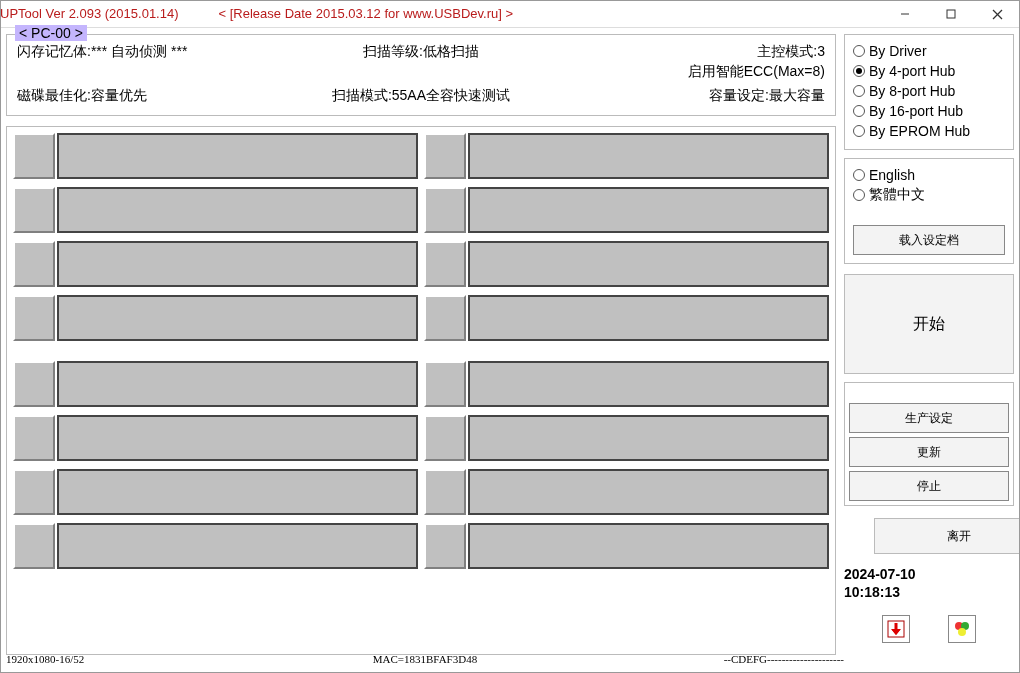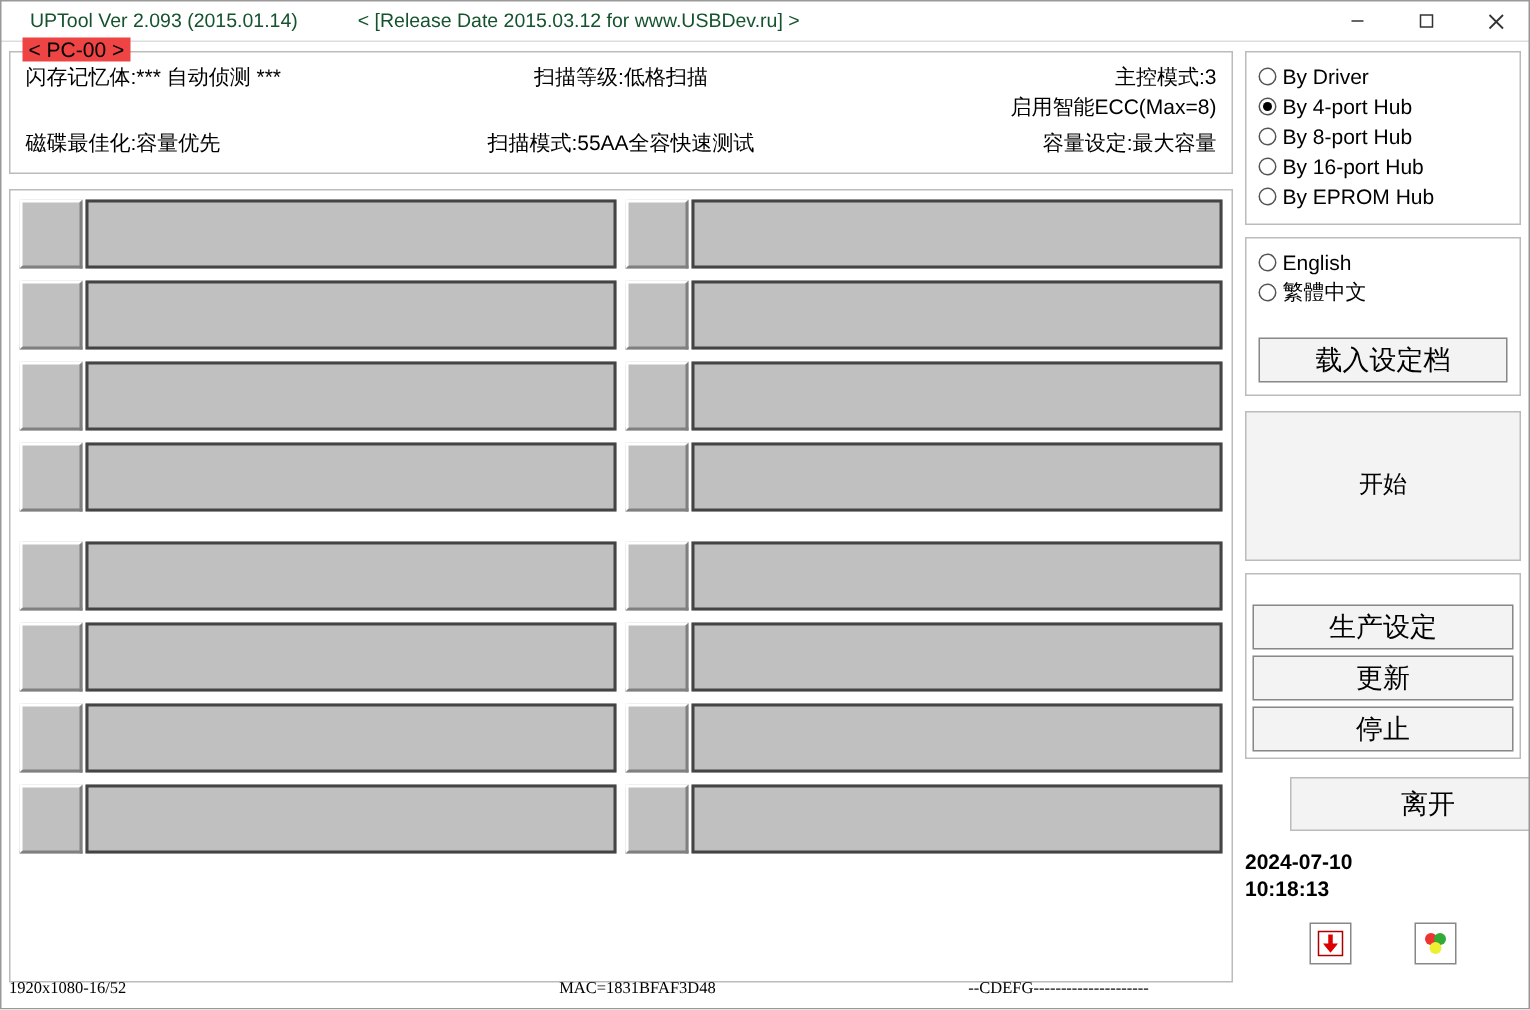--- a/index.html
+++ b/index.html
@@ -21,9 +21,9 @@
     border-bottom: 1px solid #ddd;
     display: flex;
     align-items: center;
-    padding-left: 20px;
+    padding-left: 0;
     font-size: 13px;
-    color: #14532d;
+    color: #b91c1c;
     position: relative;
   }
   .titlebar .title-app { margin-right: 40px; }

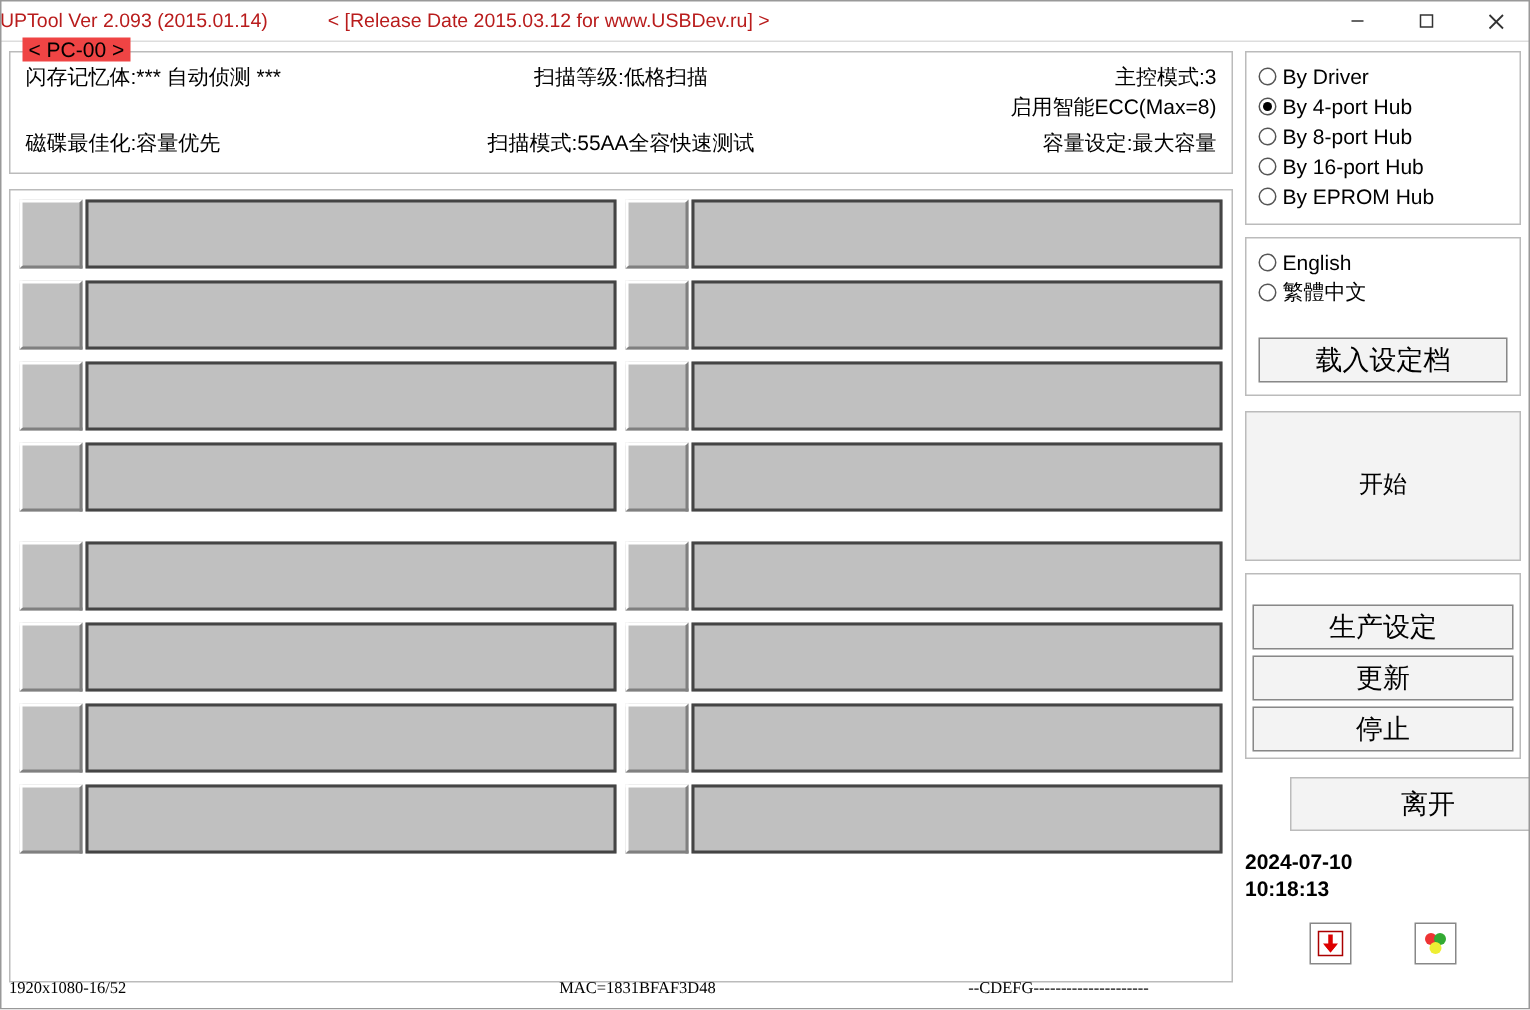--- a/index.html
+++ b/index.html
@@ -73,7 +73,7 @@
     position: absolute;
     top: -10px;
     left: 8px;
-    background: #ef4444;
+    background: #c4b5fd;
     padding: 0 4px;
     font-size: 14px;
   }

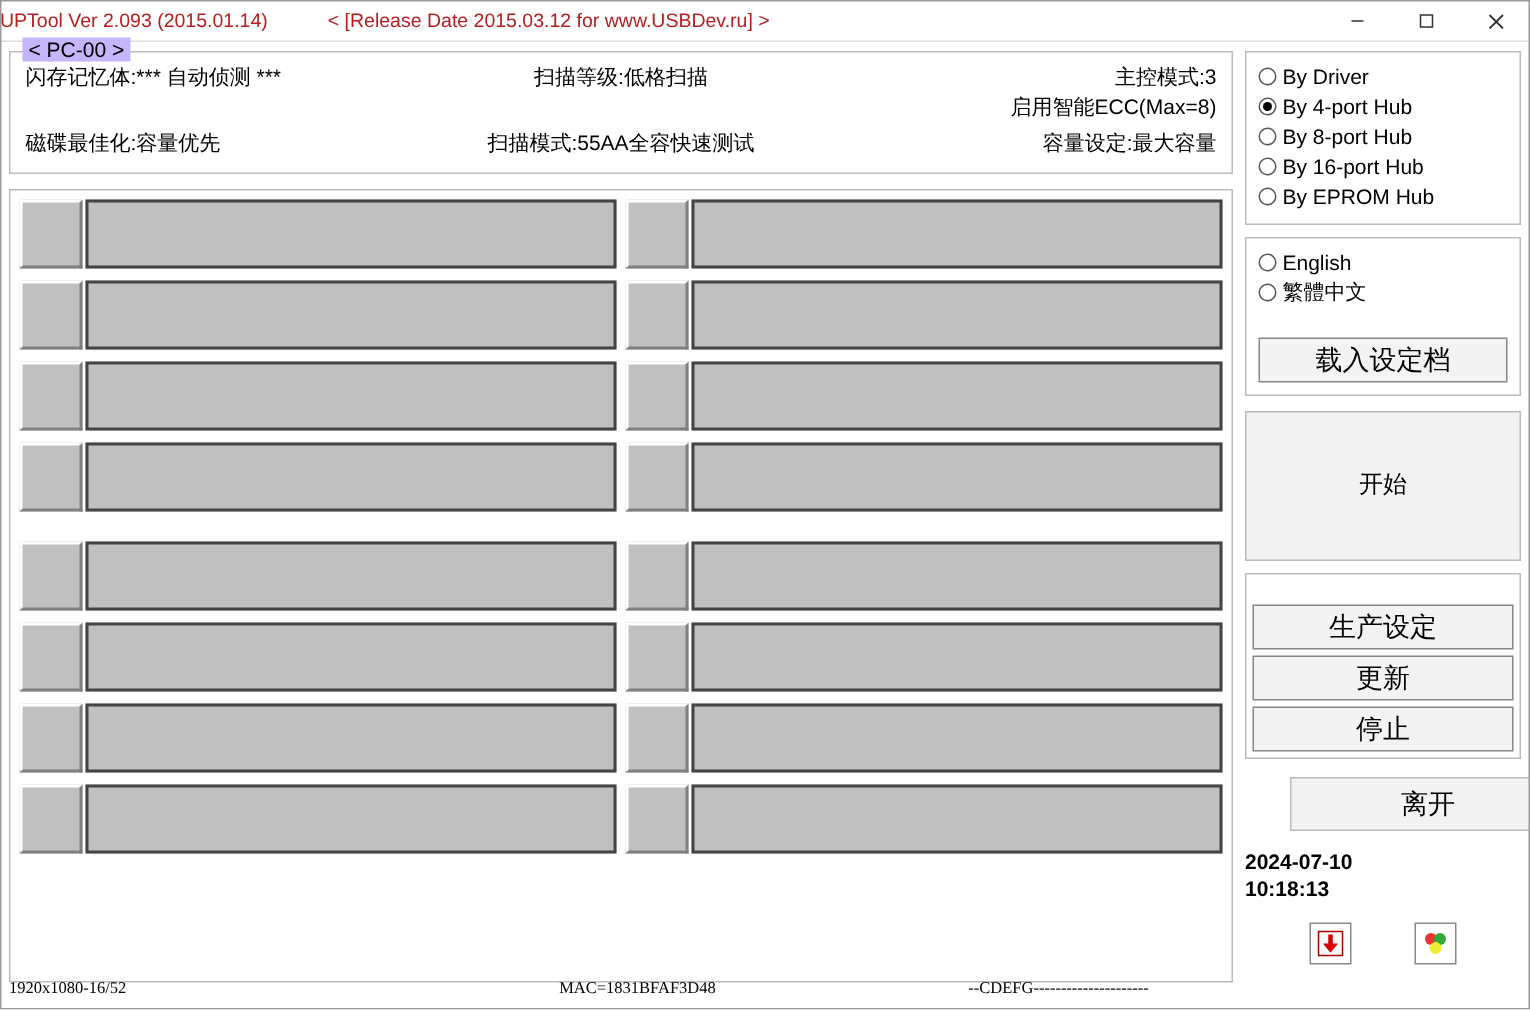--- a/index.html
+++ b/index.html
@@ -134,7 +134,7 @@
 
   
   .right-panel {
-    width: 184px;
+    width: 170px;
     display:flex;
     flex-direction:column;
     gap:8px;

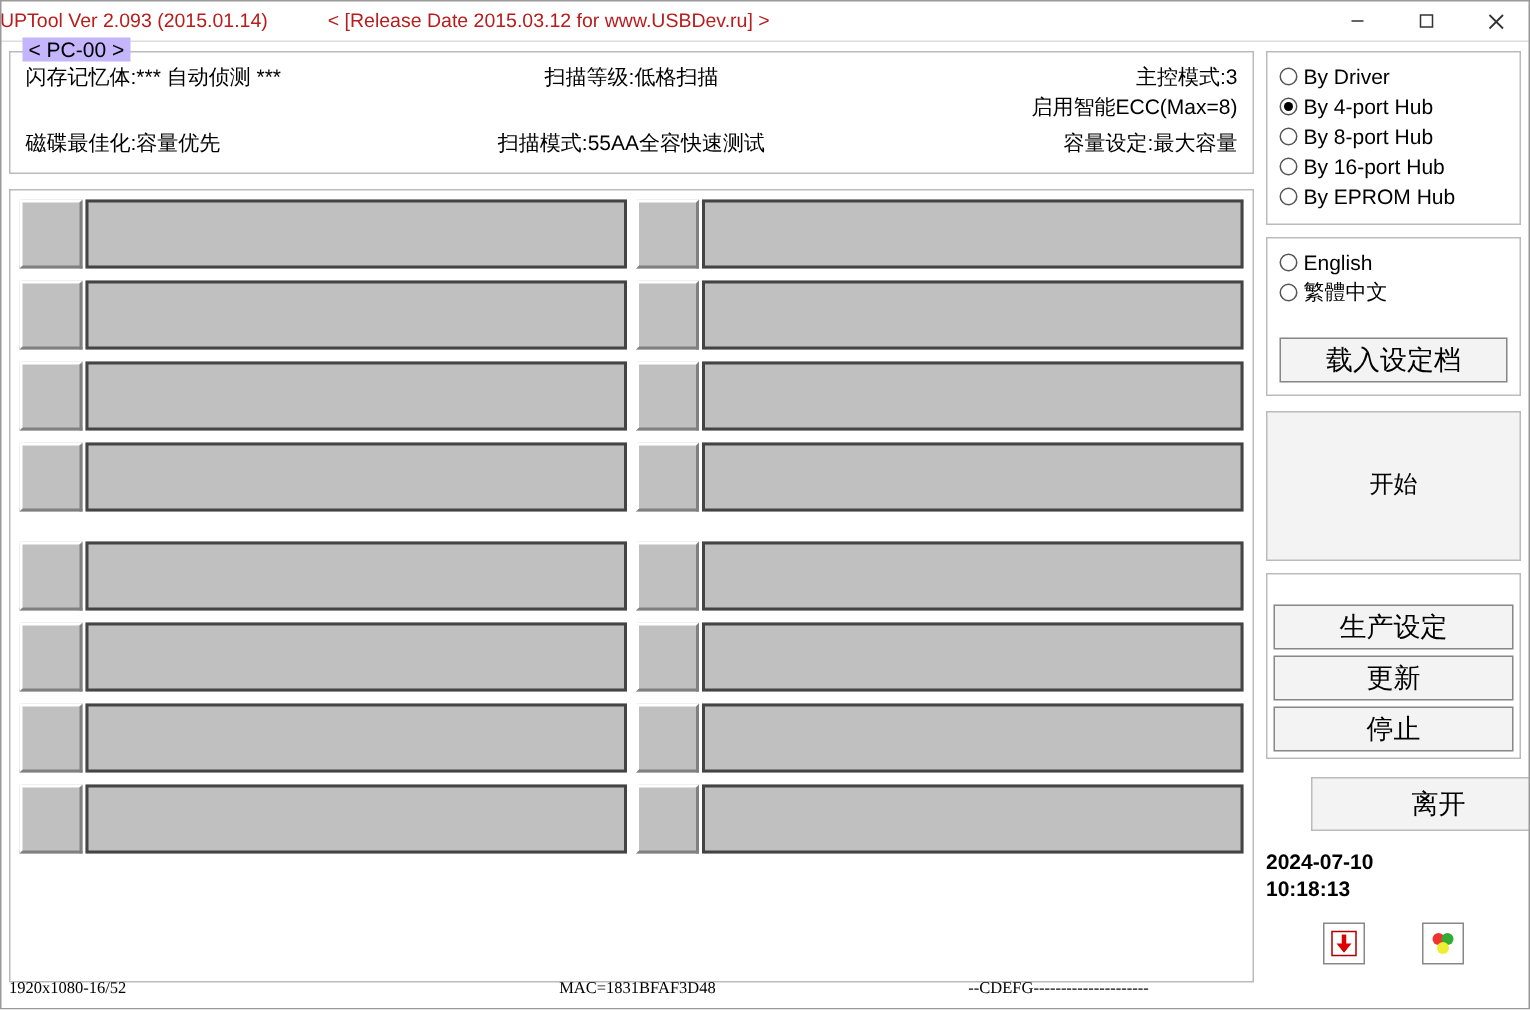--- a/index.html
+++ b/index.html
@@ -181,7 +181,7 @@
     height:30px;
     background:#f3f3f3;
     border:1px solid #888;
-    font-size:18px;
+    font-size:12px;
     cursor:default;
     text-align:center;
     line-height:28px;

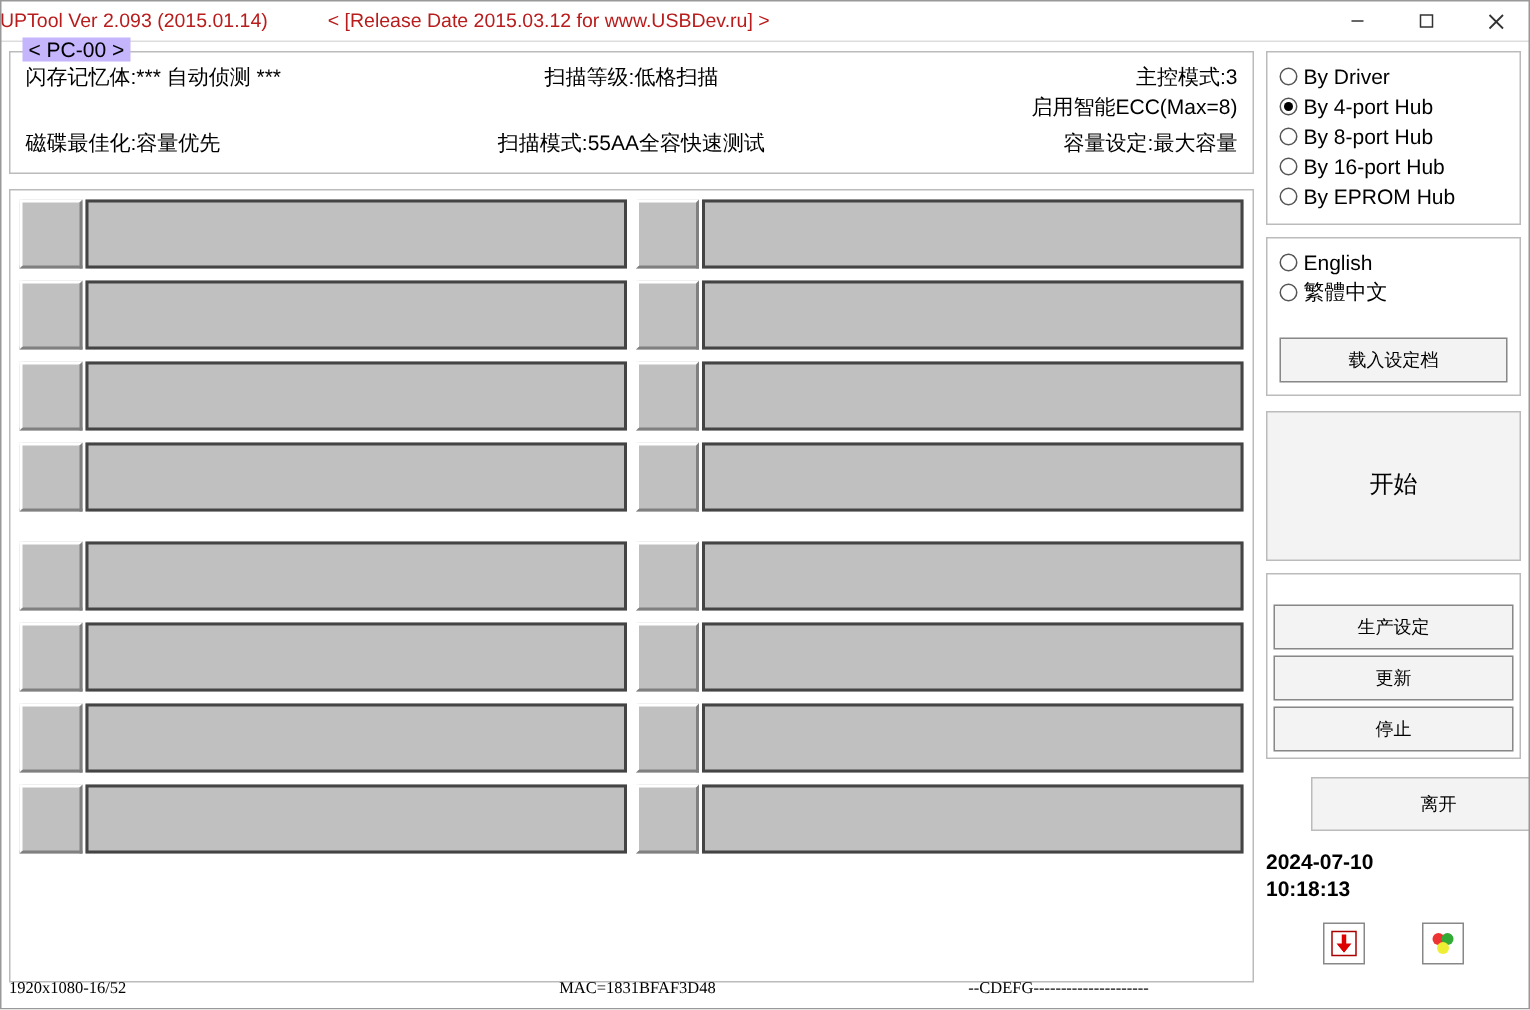--- a/index.html
+++ b/index.html
@@ -232,7 +232,7 @@
   }
   .statusbar .s1 { flex:0 0 33%; }
   .statusbar .s2 { flex:0 0 34%; text-align:center; }
-  .statusbar .s3 { flex:0 0 33%; text-align:center; }
+  .statusbar .s3 { flex:0 0 33%; text-align:right; }
 
   .outer-border {
     position:absolute;

